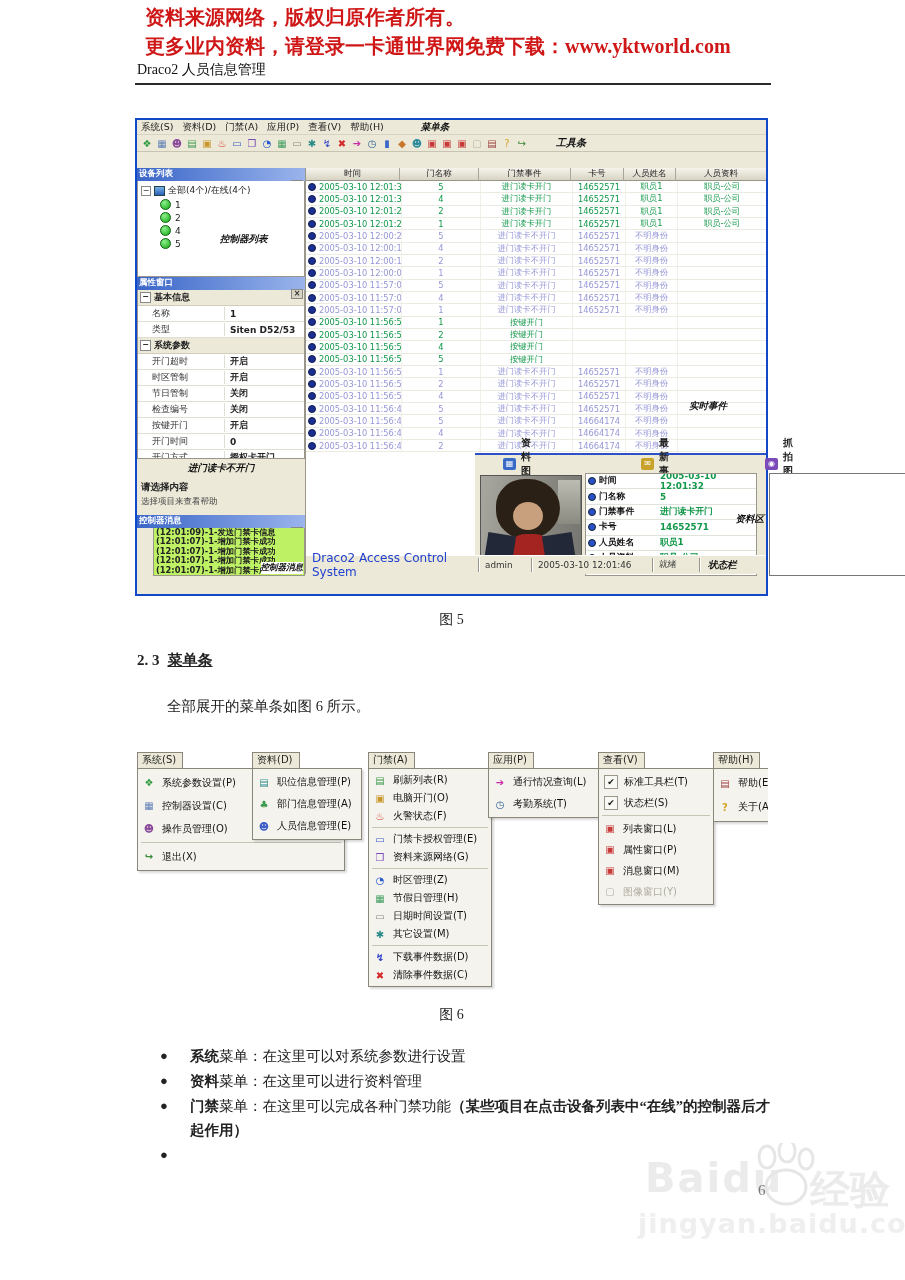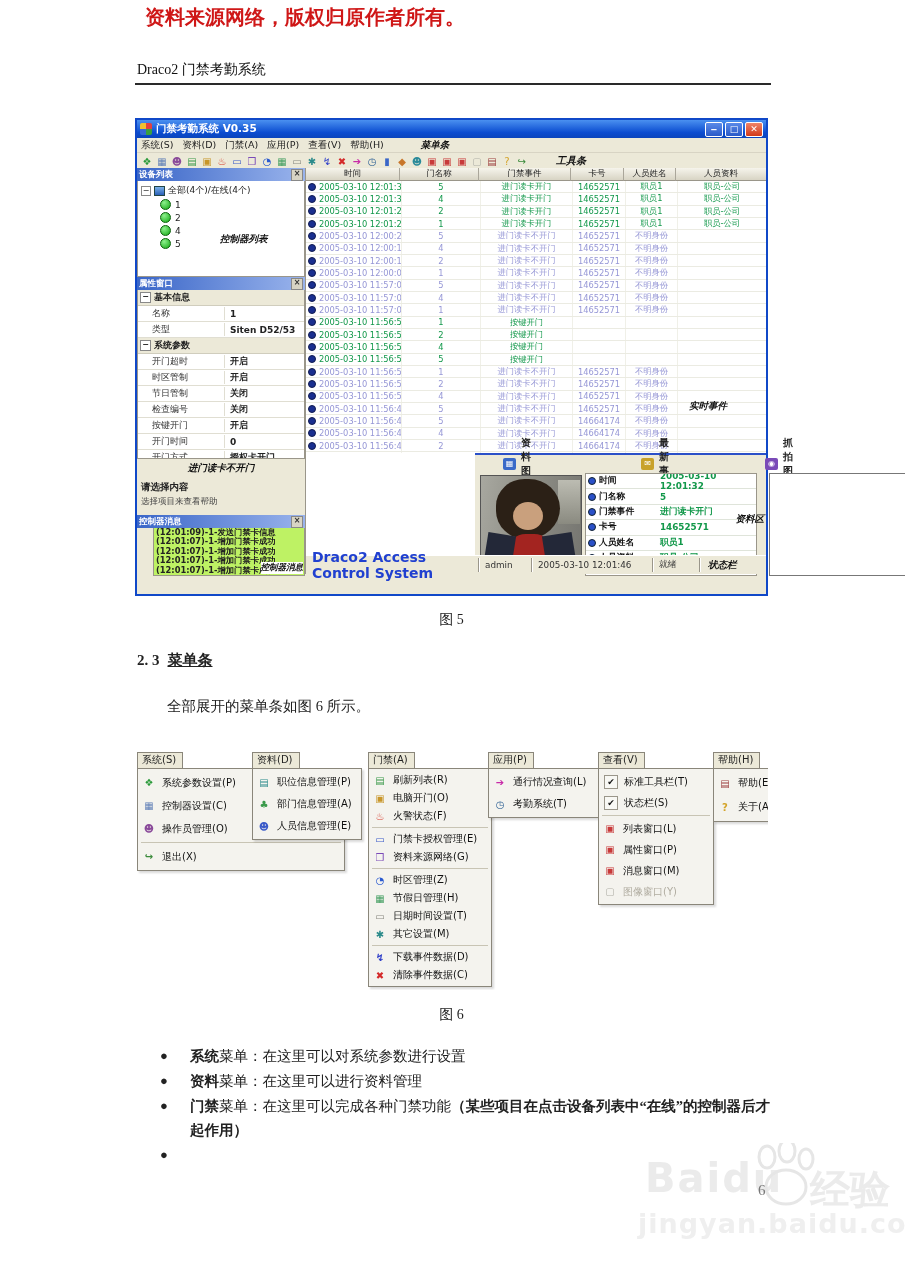--- a/index.html
+++ b/index.html
@@ -123,6 +123,7 @@
 
 <div class="red-hdr">
   <div>资料来源网络，版权归原作者所有。</div>
+  <div>更多业内资料，请登录一卡通世界网免费下载：www.yktworld.com</div>
 </div>
 <div class="doc-title">Draco2 门禁考勤系统</div>
 <div class="hrule"></div>

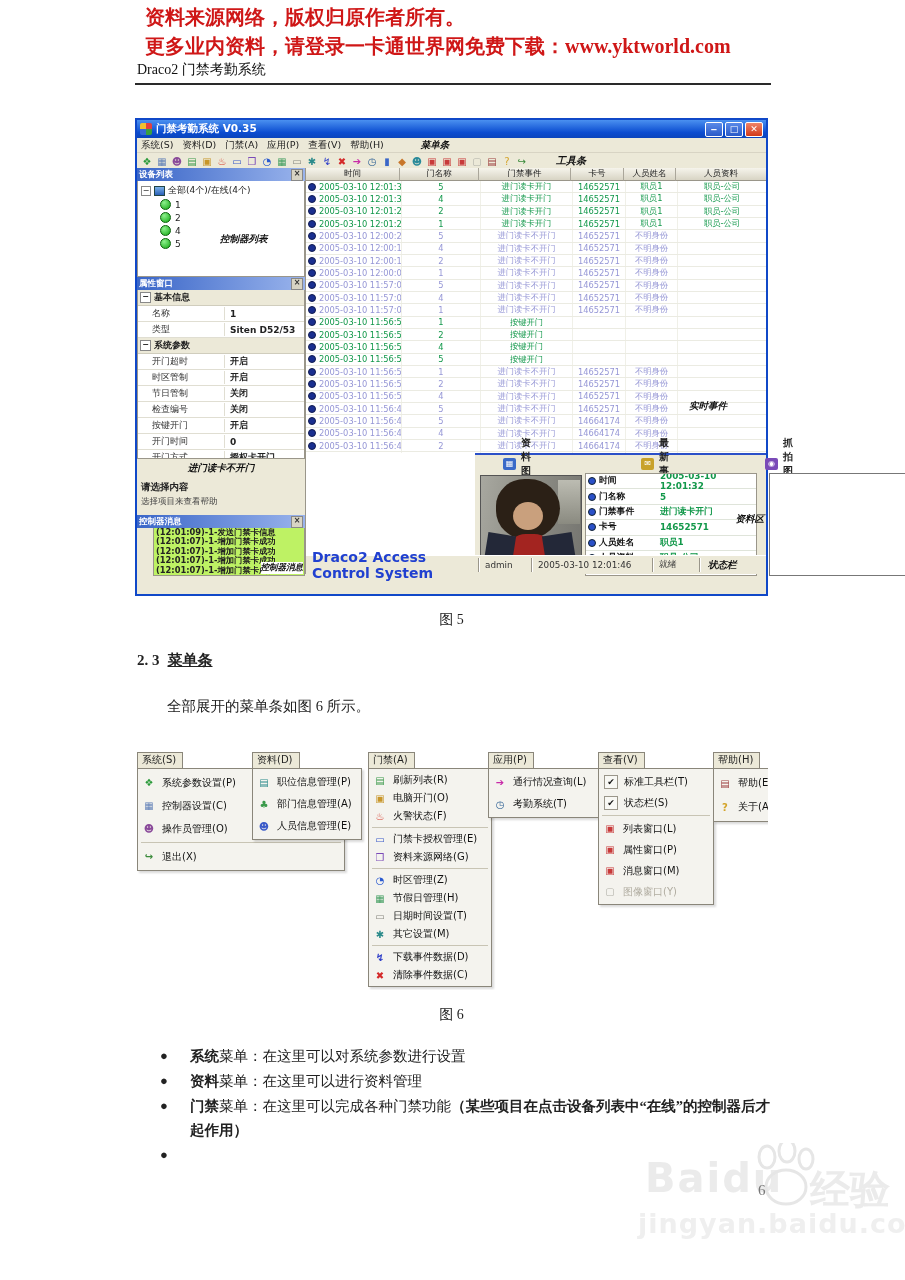--- a/index.html
+++ b/index.html
@@ -125,7 +125,7 @@
   <div>资料来源网络，版权归原作者所有。</div>
   <div>更多业内资料，请登录一卡通世界网免费下载：www.yktworld.com</div>
 </div>
-<div class="doc-title">Draco2 门禁考勤系统</div>
+<div class="doc-title">Draco2 人员信息管理</div>
 <div class="hrule"></div>
 
 <div class="win">

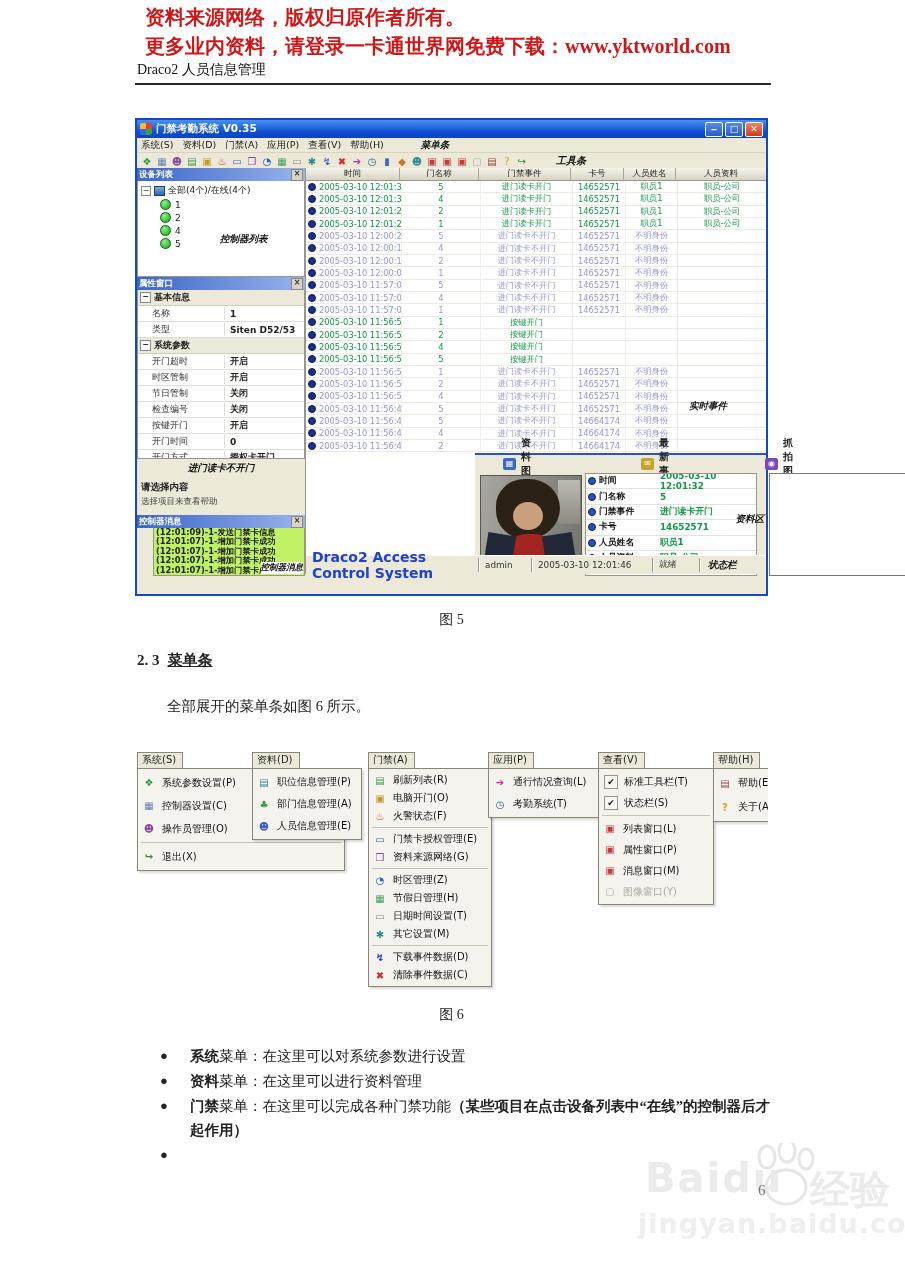--- a/index.html
+++ b/index.html
@@ -129,14 +129,6 @@
 <div class="hrule"></div>
 
 <div class="win">
-  <div class="tbar">
-    <span class="appico"></span>
-    <span>门禁考勤系统 V0.35</span>
-    <span class="sp"></span>
-    <span class="wbtn">‒</span>
-    <span class="wbtn">□</span>
-    <span class="wbtn close">✕</span>
-  </div>
   <div class="mbar">
     <span id="mbar-items" style="display:flex;gap:9px;">
         <span class="mb-item">系统(S)</span>

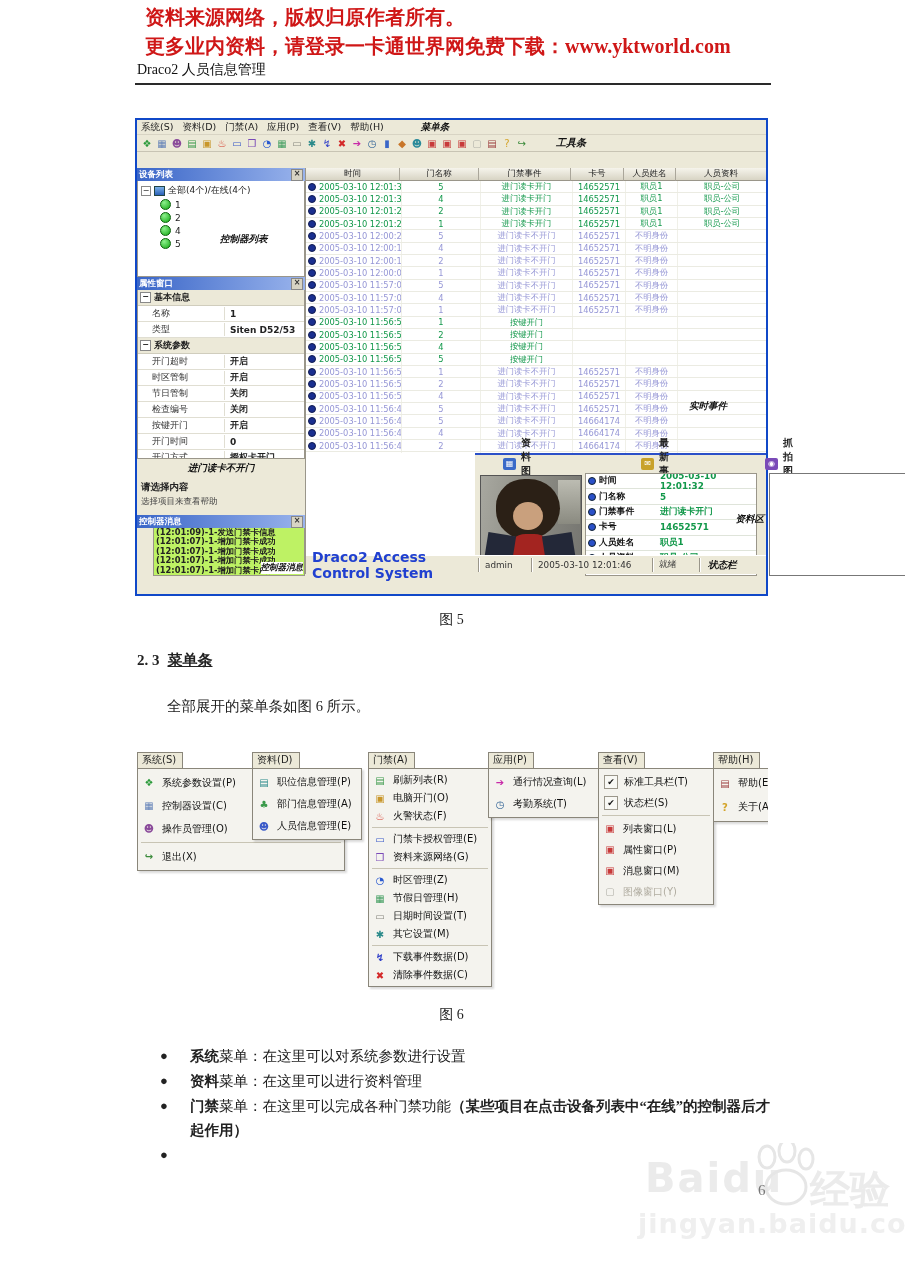--- a/index.html
+++ b/index.html
@@ -43,7 +43,7 @@
   .winbody{position:absolute;left:0;top:48px;right:0;bottom:20px;}
   
   .lcol{position:absolute;left:0;top:0;width:168px;bottom:0;border-right:1px solid #9a968a;background:#ece9d8;}
-  .phdr{height:13px;background:linear-gradient(90deg,#3a66c8,#9ab4ec);color:#fff;font-size:8.5px;display:flex;align-items:flex-end;padding:0 2px;font-weight:bold;}
+  .phdr{height:13px;background:linear-gradient(90deg,#3a66c8,#9ab4ec);color:#fff;font-size:8.5px;display:flex;align-items:flex-start;padding:0 2px;font-weight:bold;flex-direction:column;}
   .phdr .x{margin-left:auto;width:10px;height:10px;background:#d8d4c4;color:#333;border:1px solid #888;
           font-size:8px;line-height:8px;text-align:center;font-weight:bold;}
   .treebox{position:relative;height:95px;background:#fff;border:1px solid #9a968a;border-top:none;font-size:9px;overflow:hidden;}

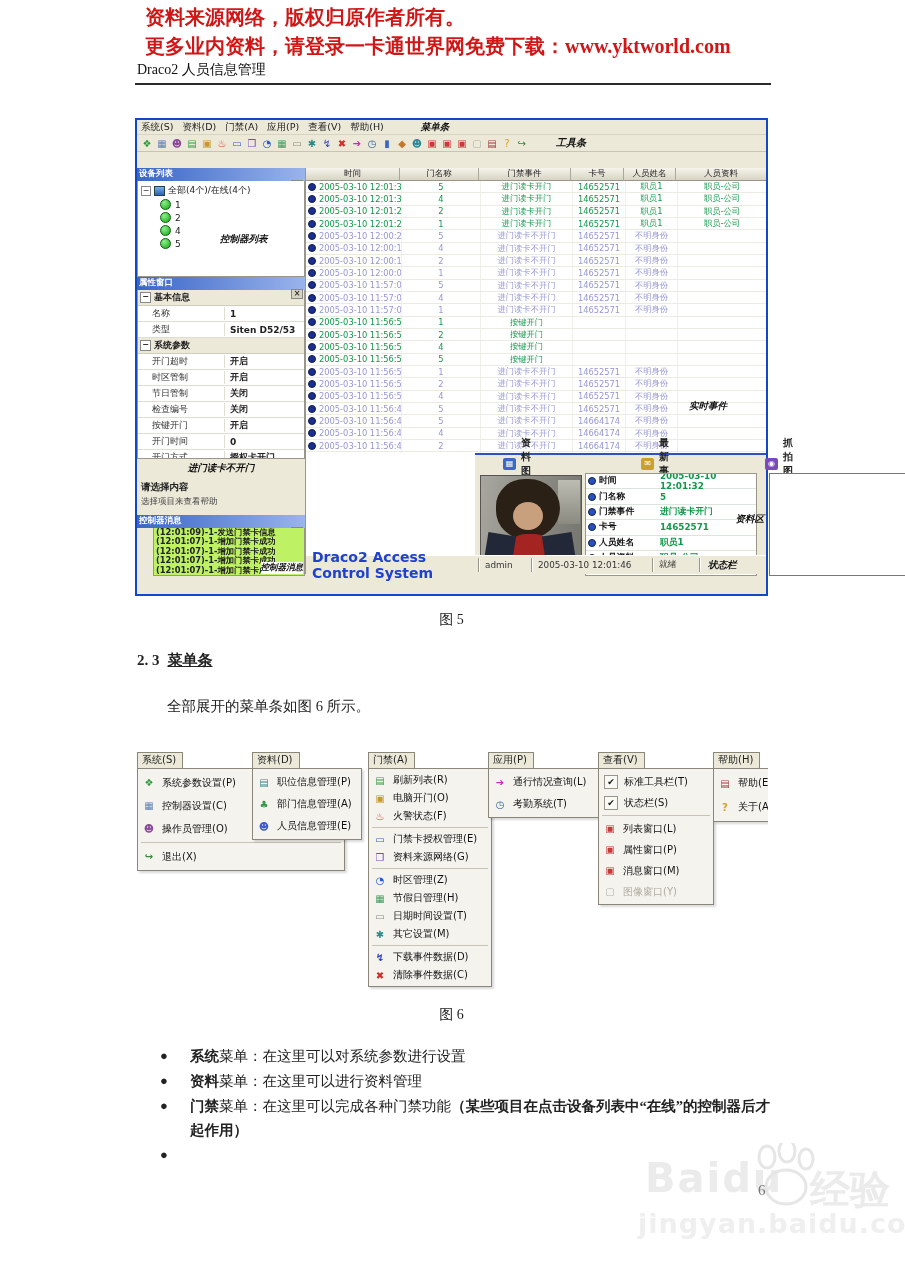--- a/index.html
+++ b/index.html
@@ -105,7 +105,7 @@
   .sbar{position:absolute;left:0;right:0;bottom:0;height:18px;background:#ece9d8;border-top:1px solid #fff;
         display:flex;align-items:center;font-size:8.8px;color:#333;}
   .scell{border-right:1px solid #9a968a;box-shadow:1px 0 0 #fff;height:14px;display:flex;align-items:center;padding:0 6px;flex:none;}
-  .brand{width:160px;color:#2040d0;font-weight:bold;font-size:14px;}
+  .brand{width:160px;color:#2040d0;font-weight:normal;font-size:12px;}
   
   .fig6{position:absolute;left:135px;top:748px;width:633px;height:242px;overflow:hidden;font-family:"DejaVu Sans",sans-serif;}
   .menu{position:absolute;top:0;}

